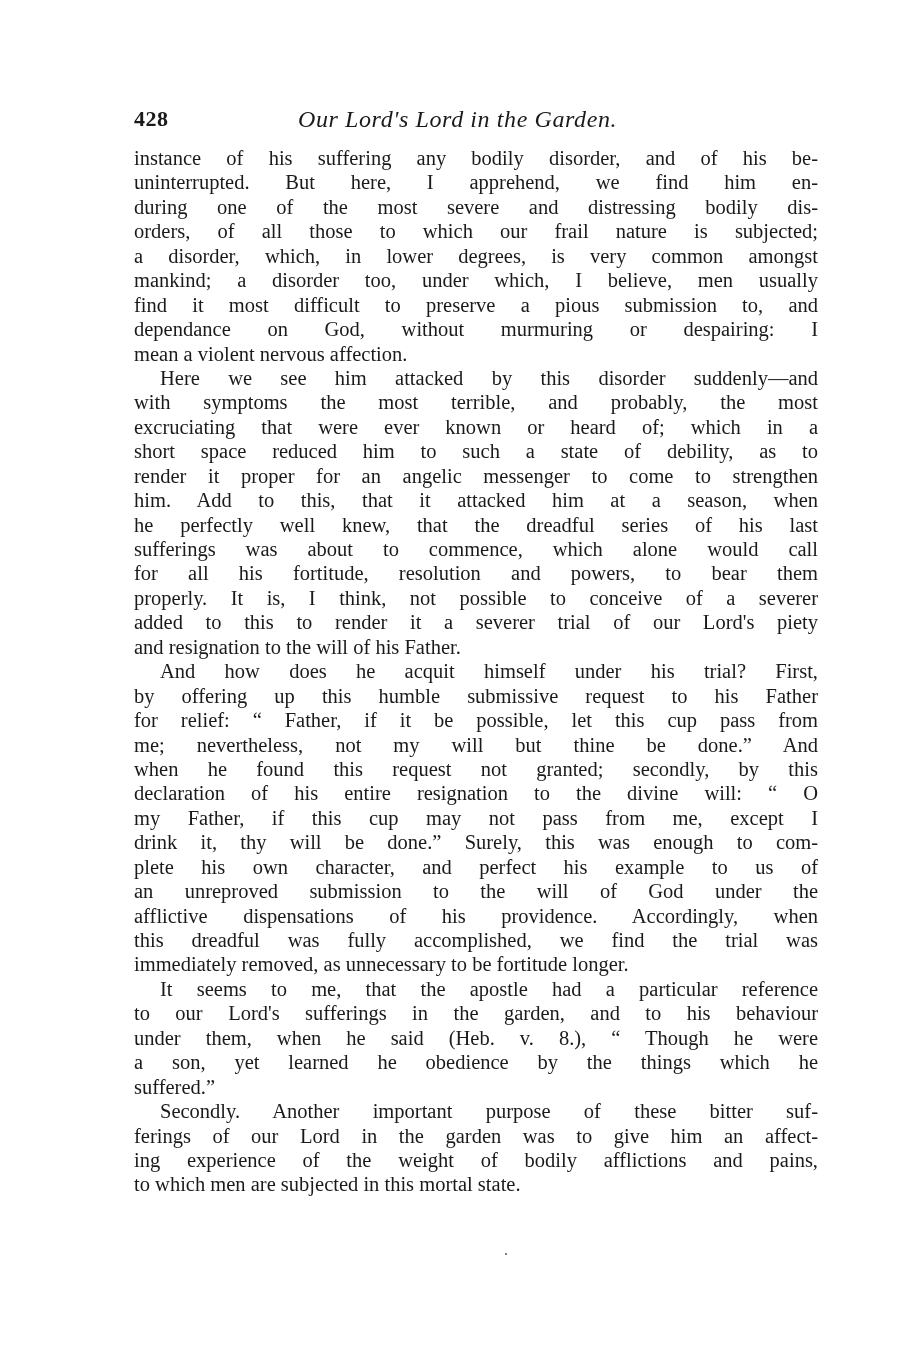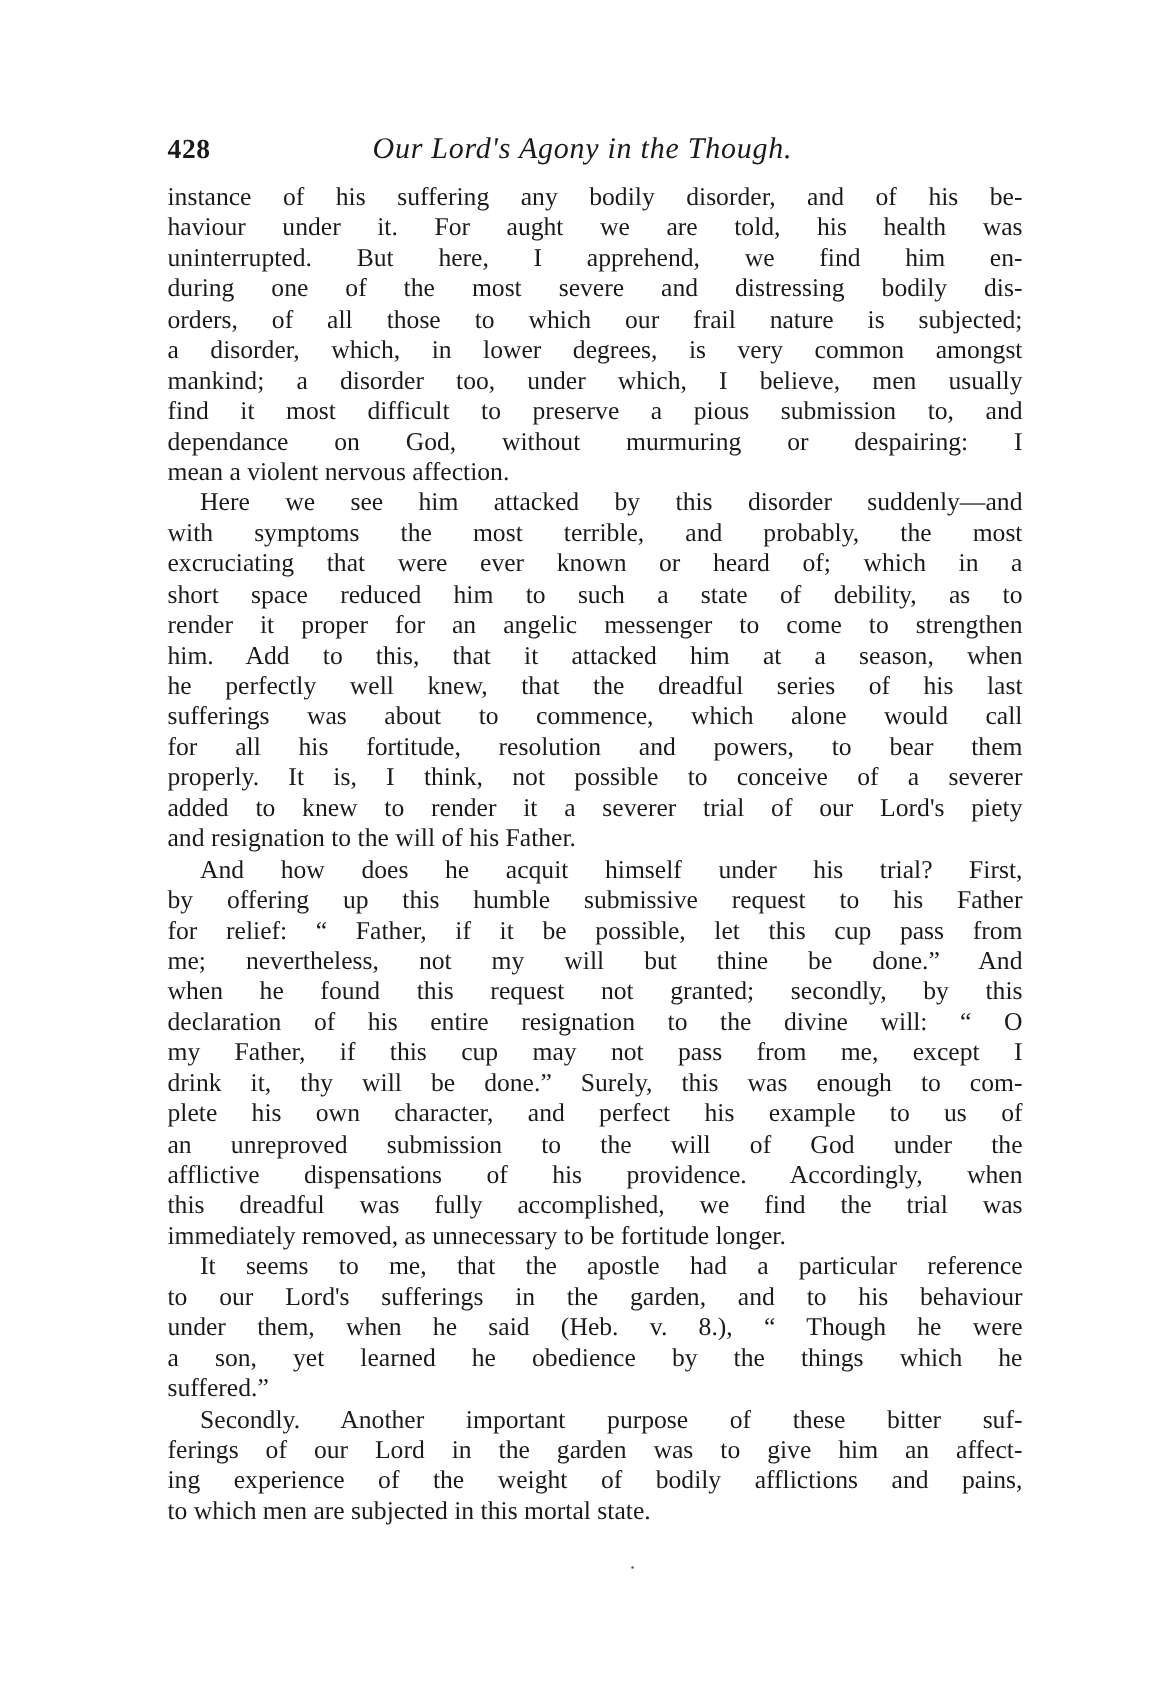--- a/index.html
+++ b/index.html
@@ -84,7 +84,7 @@
 
   <div class="running-head">
     <span class="page-number">428</span>
-    <span class="running-title">Our Lord's Agony in the Though.</span>
+    <span class="running-title">Our Lord's Lord in the Garden.</span>
   </div>
 
   <div class="body-text">

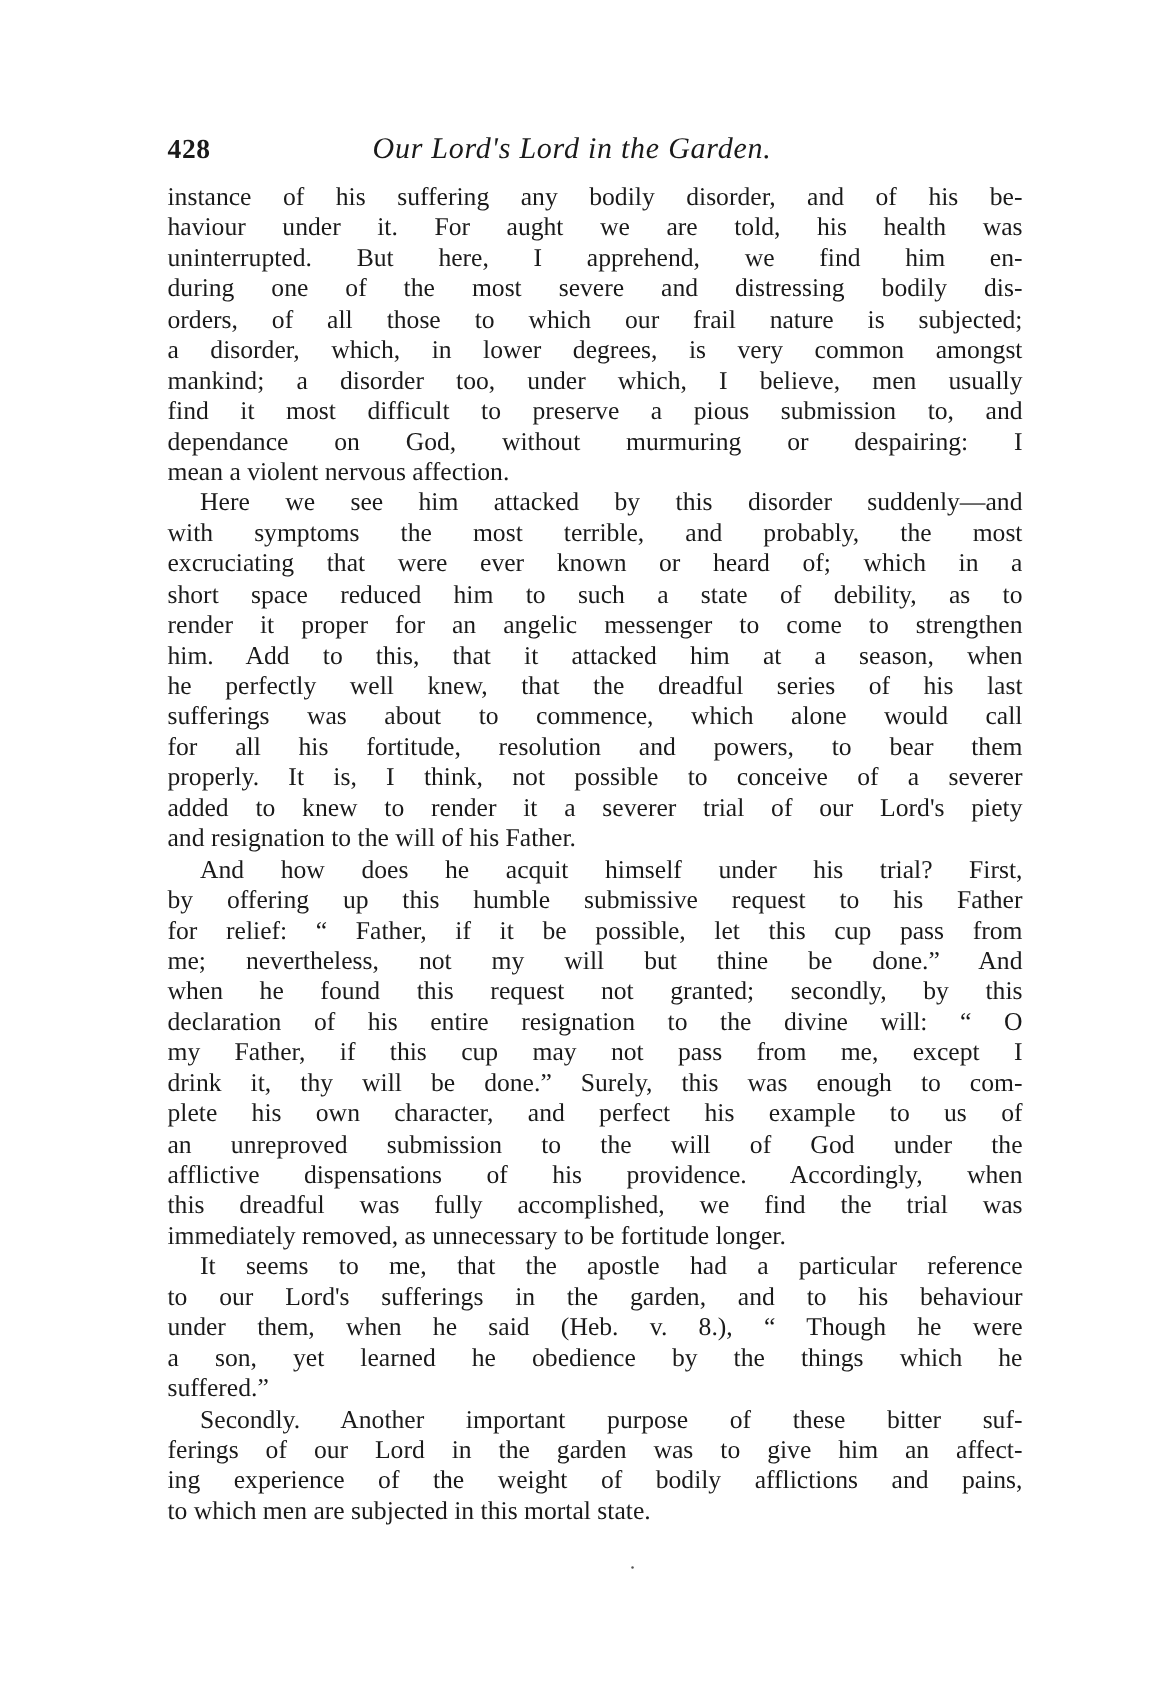--- a/index.html
+++ b/index.html
@@ -91,7 +91,6 @@
 
     <div>
       <span class="line">instance of his suffering any bodily disorder, and of his be-</span>
-      <span class="line">haviour under it. For aught we are told, his health was</span>
       <span class="line">uninterrupted. But here, I apprehend, we find him en-</span>
       <span class="line">during one of the most severe and distressing bodily dis-</span>
       <span class="line">orders, of all those to which our frail nature is subjected;</span>

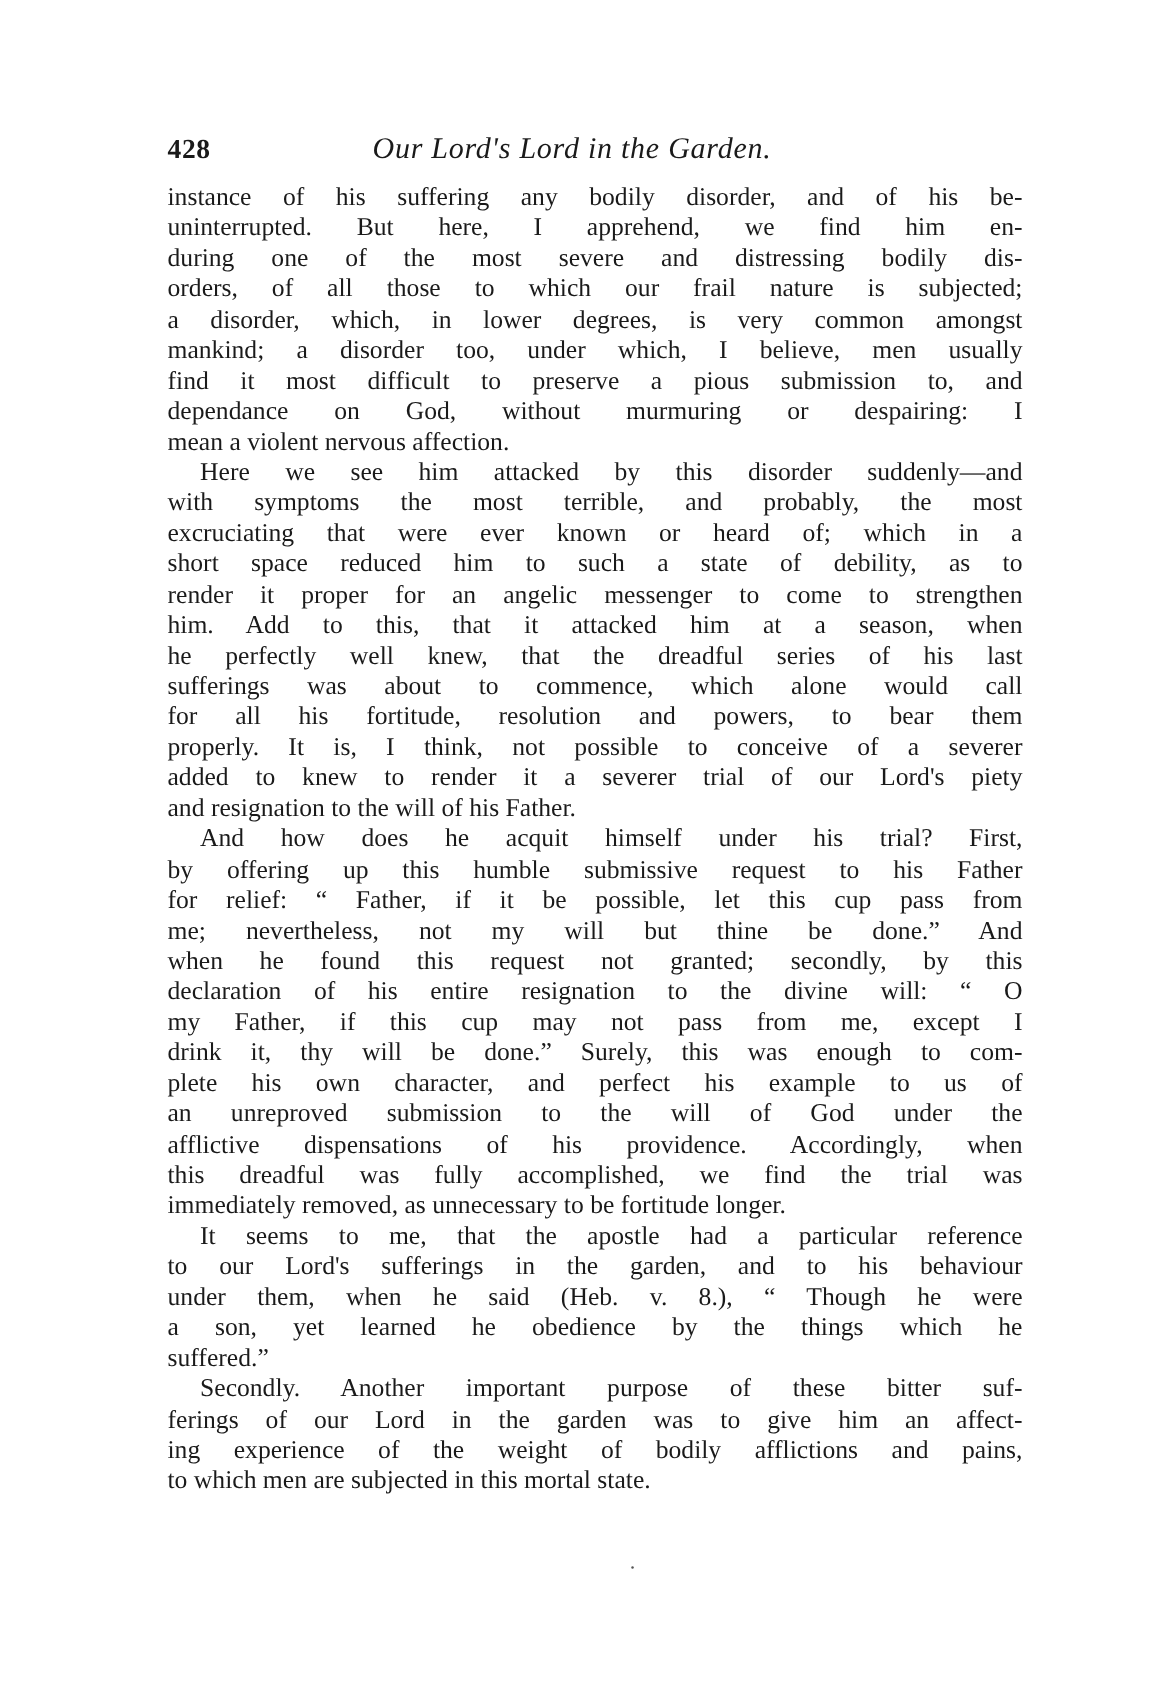--- a/index.html
+++ b/index.html
@@ -112,7 +112,7 @@
       <span class="line">sufferings was about to commence, which alone would call</span>
       <span class="line">for all his fortitude, resolution and powers, to bear them</span>
       <span class="line">properly. It is, I think, not possible to conceive of a severer</span>
-      <span class="line">added to knew to render it a severer trial of our Lord's piety</span>
+      <span class="line">added to this to render it a severer trial of our Lord's piety</span>
       <span class="line last">and resignation to the will of his Father.</span>
     </div>
 

